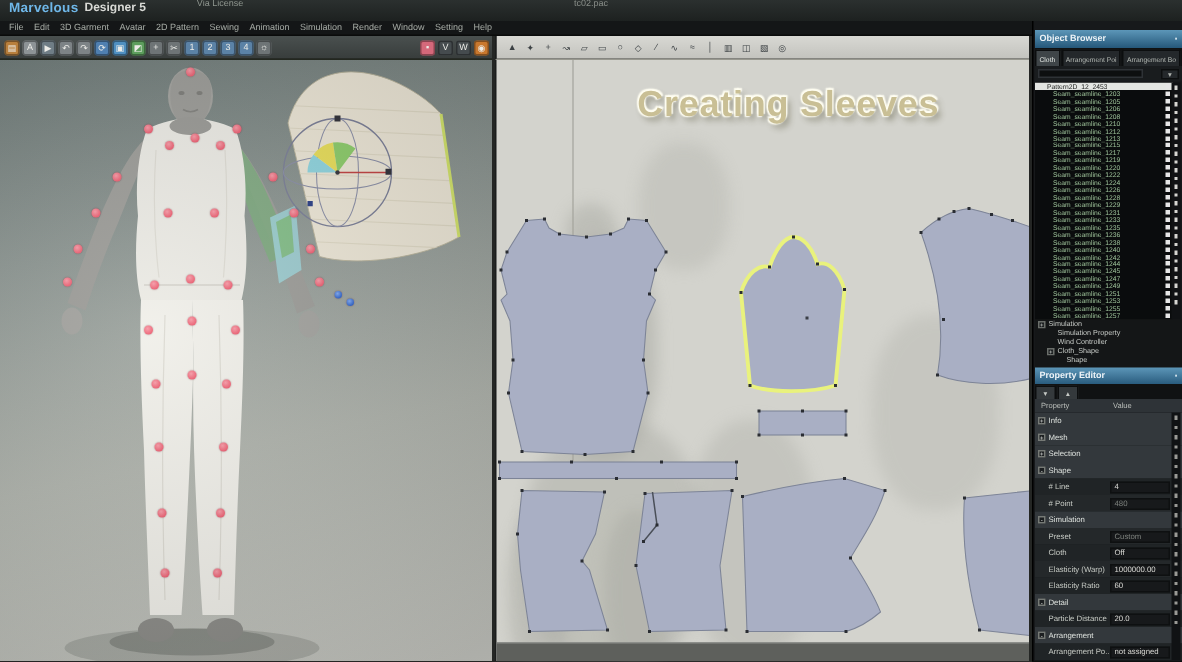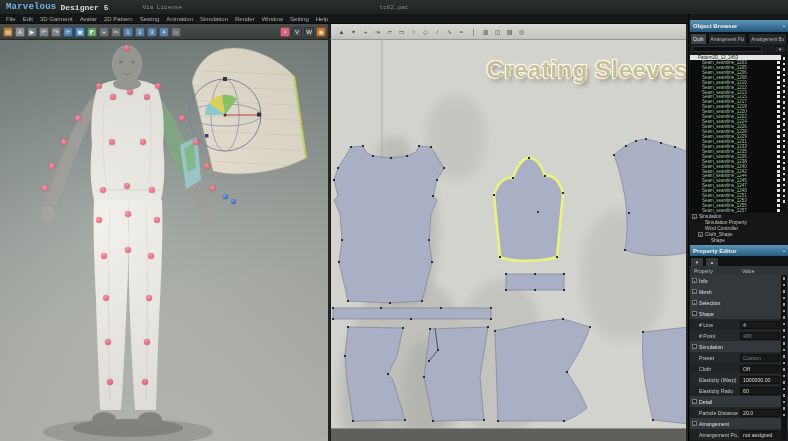--- a/index.html
+++ b/index.html
@@ -9,7 +9,7 @@
 
   
   .titlebar{position:absolute;left:0;top:0;width:788px;height:14px;
-    background:linear-gradient(#2b302f,#1d2120);display:flex;align-items:center;font-family:Liberation Mono, monospace;}
+    background:linear-gradient(#2b302f,#1d2120);display:flex;align-items:flex-start;}
   .brand{color:#6fb7e8;font-size:9px;font-weight:bold;margin-left:6px;letter-spacing:.2px}
   .brand2{color:#d9dad6;font-size:8px;font-weight:bold;margin-left:4px}
   .license{color:#8f968f;font-size:6px;margin-left:34px}

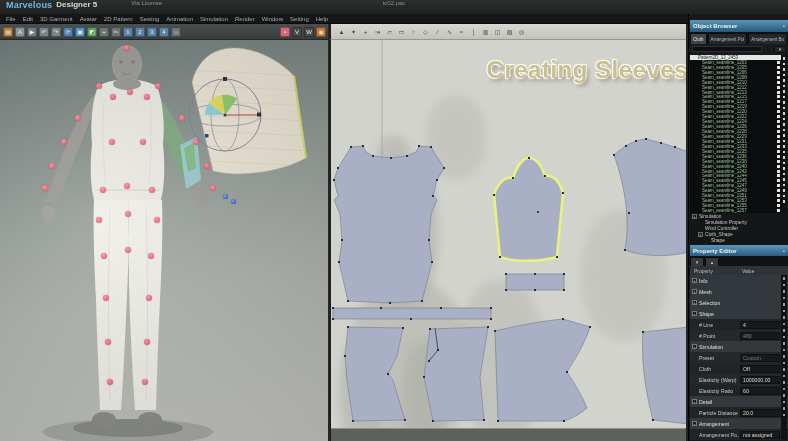--- a/index.html
+++ b/index.html
@@ -43,7 +43,7 @@
   .viewport2d{position:absolute;left:330px;top:40px;width:358px;height:401px;overflow:hidden;
     background:#d3d3cd;border-left:1px solid #1b1d1c}
   .shadow{position:absolute;background:#a9aaa3;filter:blur(5px);opacity:.55;border-radius:45%}
-  .overlay-title{position:absolute;left:32px;right:0;top:16px;text-align:right;
+  .overlay-title{position:absolute;left:32px;right:0;top:16px;text-align:center;
     font-size:24px;font-weight:bold;letter-spacing:.5px;color:#c9bf95;
     text-shadow:-1px -1px 1px #fffef2,1px -1px 1px #fffef2,-1px 1px 1px #fffef2,2px 3px 4px rgba(70,68,40,.45)}
   .bottom2d{position:absolute;left:0;bottom:0;width:358px;height:13px;background:#5e605c;border-top:1px solid #8c8e8a}

